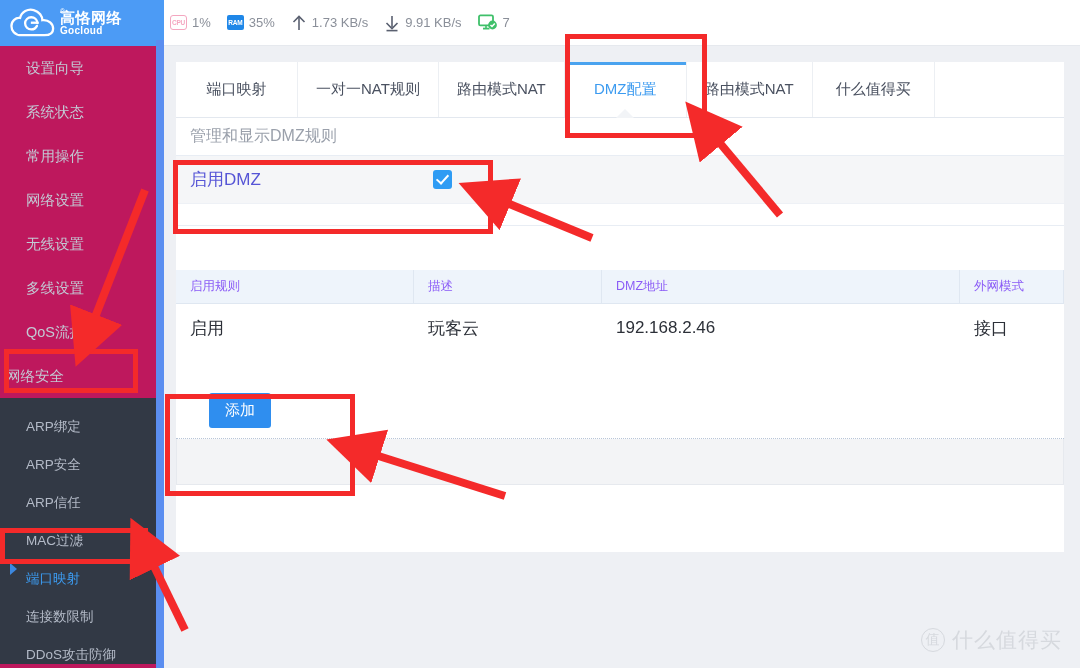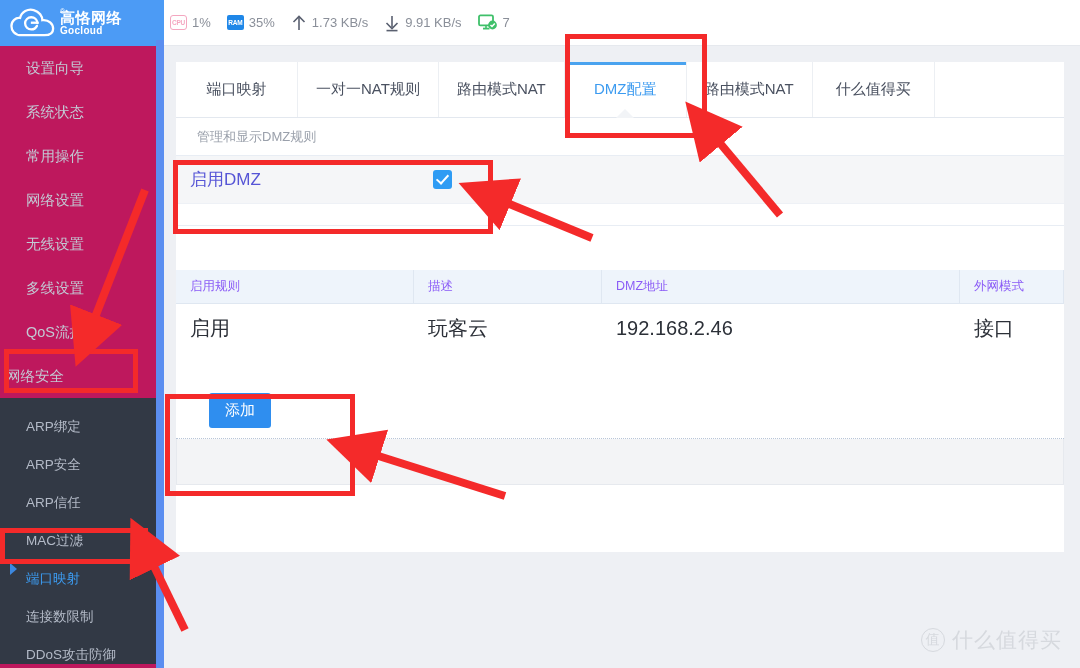--- a/index.html
+++ b/index.html
@@ -100,8 +100,8 @@
   .tabs-filler { flex: 1; border-bottom: 0; background: #fff; }
 
   .subtitle {
-    height: 38px; display: flex; align-items: center; padding-left: 21px;
-    font-size: 13px; color: #9aa0ab; border-bottom: 1px solid #e8edf4;
+    height: 38px; display: flex; align-items: center; padding-left: 14px;
+    font-size: 16px; color: #9aa0ab; border-bottom: 1px solid #e8edf4;
   }
 
   

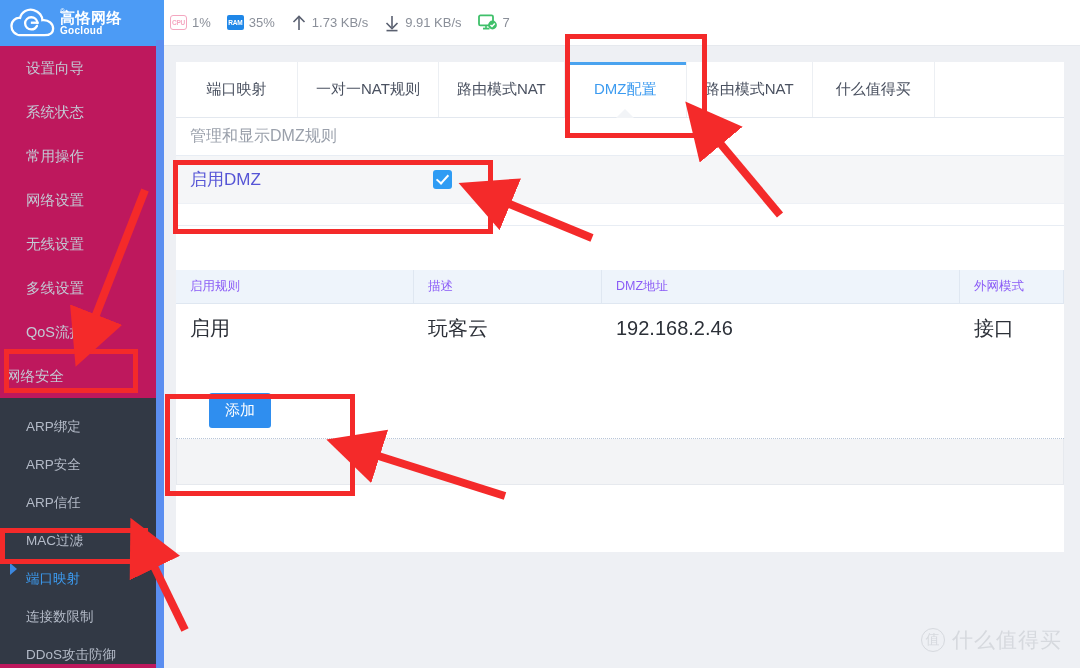--- a/index.html
+++ b/index.html
@@ -129,7 +129,7 @@
   }
   .trow { display: flex; height: 48px; background: #fff; }
   .trow div {
-    font-size: 20px; color: #2c3038; display: flex; align-items: center;
+    font-size: 17px; color: #2c3038; display: flex; align-items: center;
     padding-left: 14px;
   }
   .c1 { width: 238px; } .c2 { width: 188px; } .c3 { width: 358px; } .c4 { flex: 1; }

